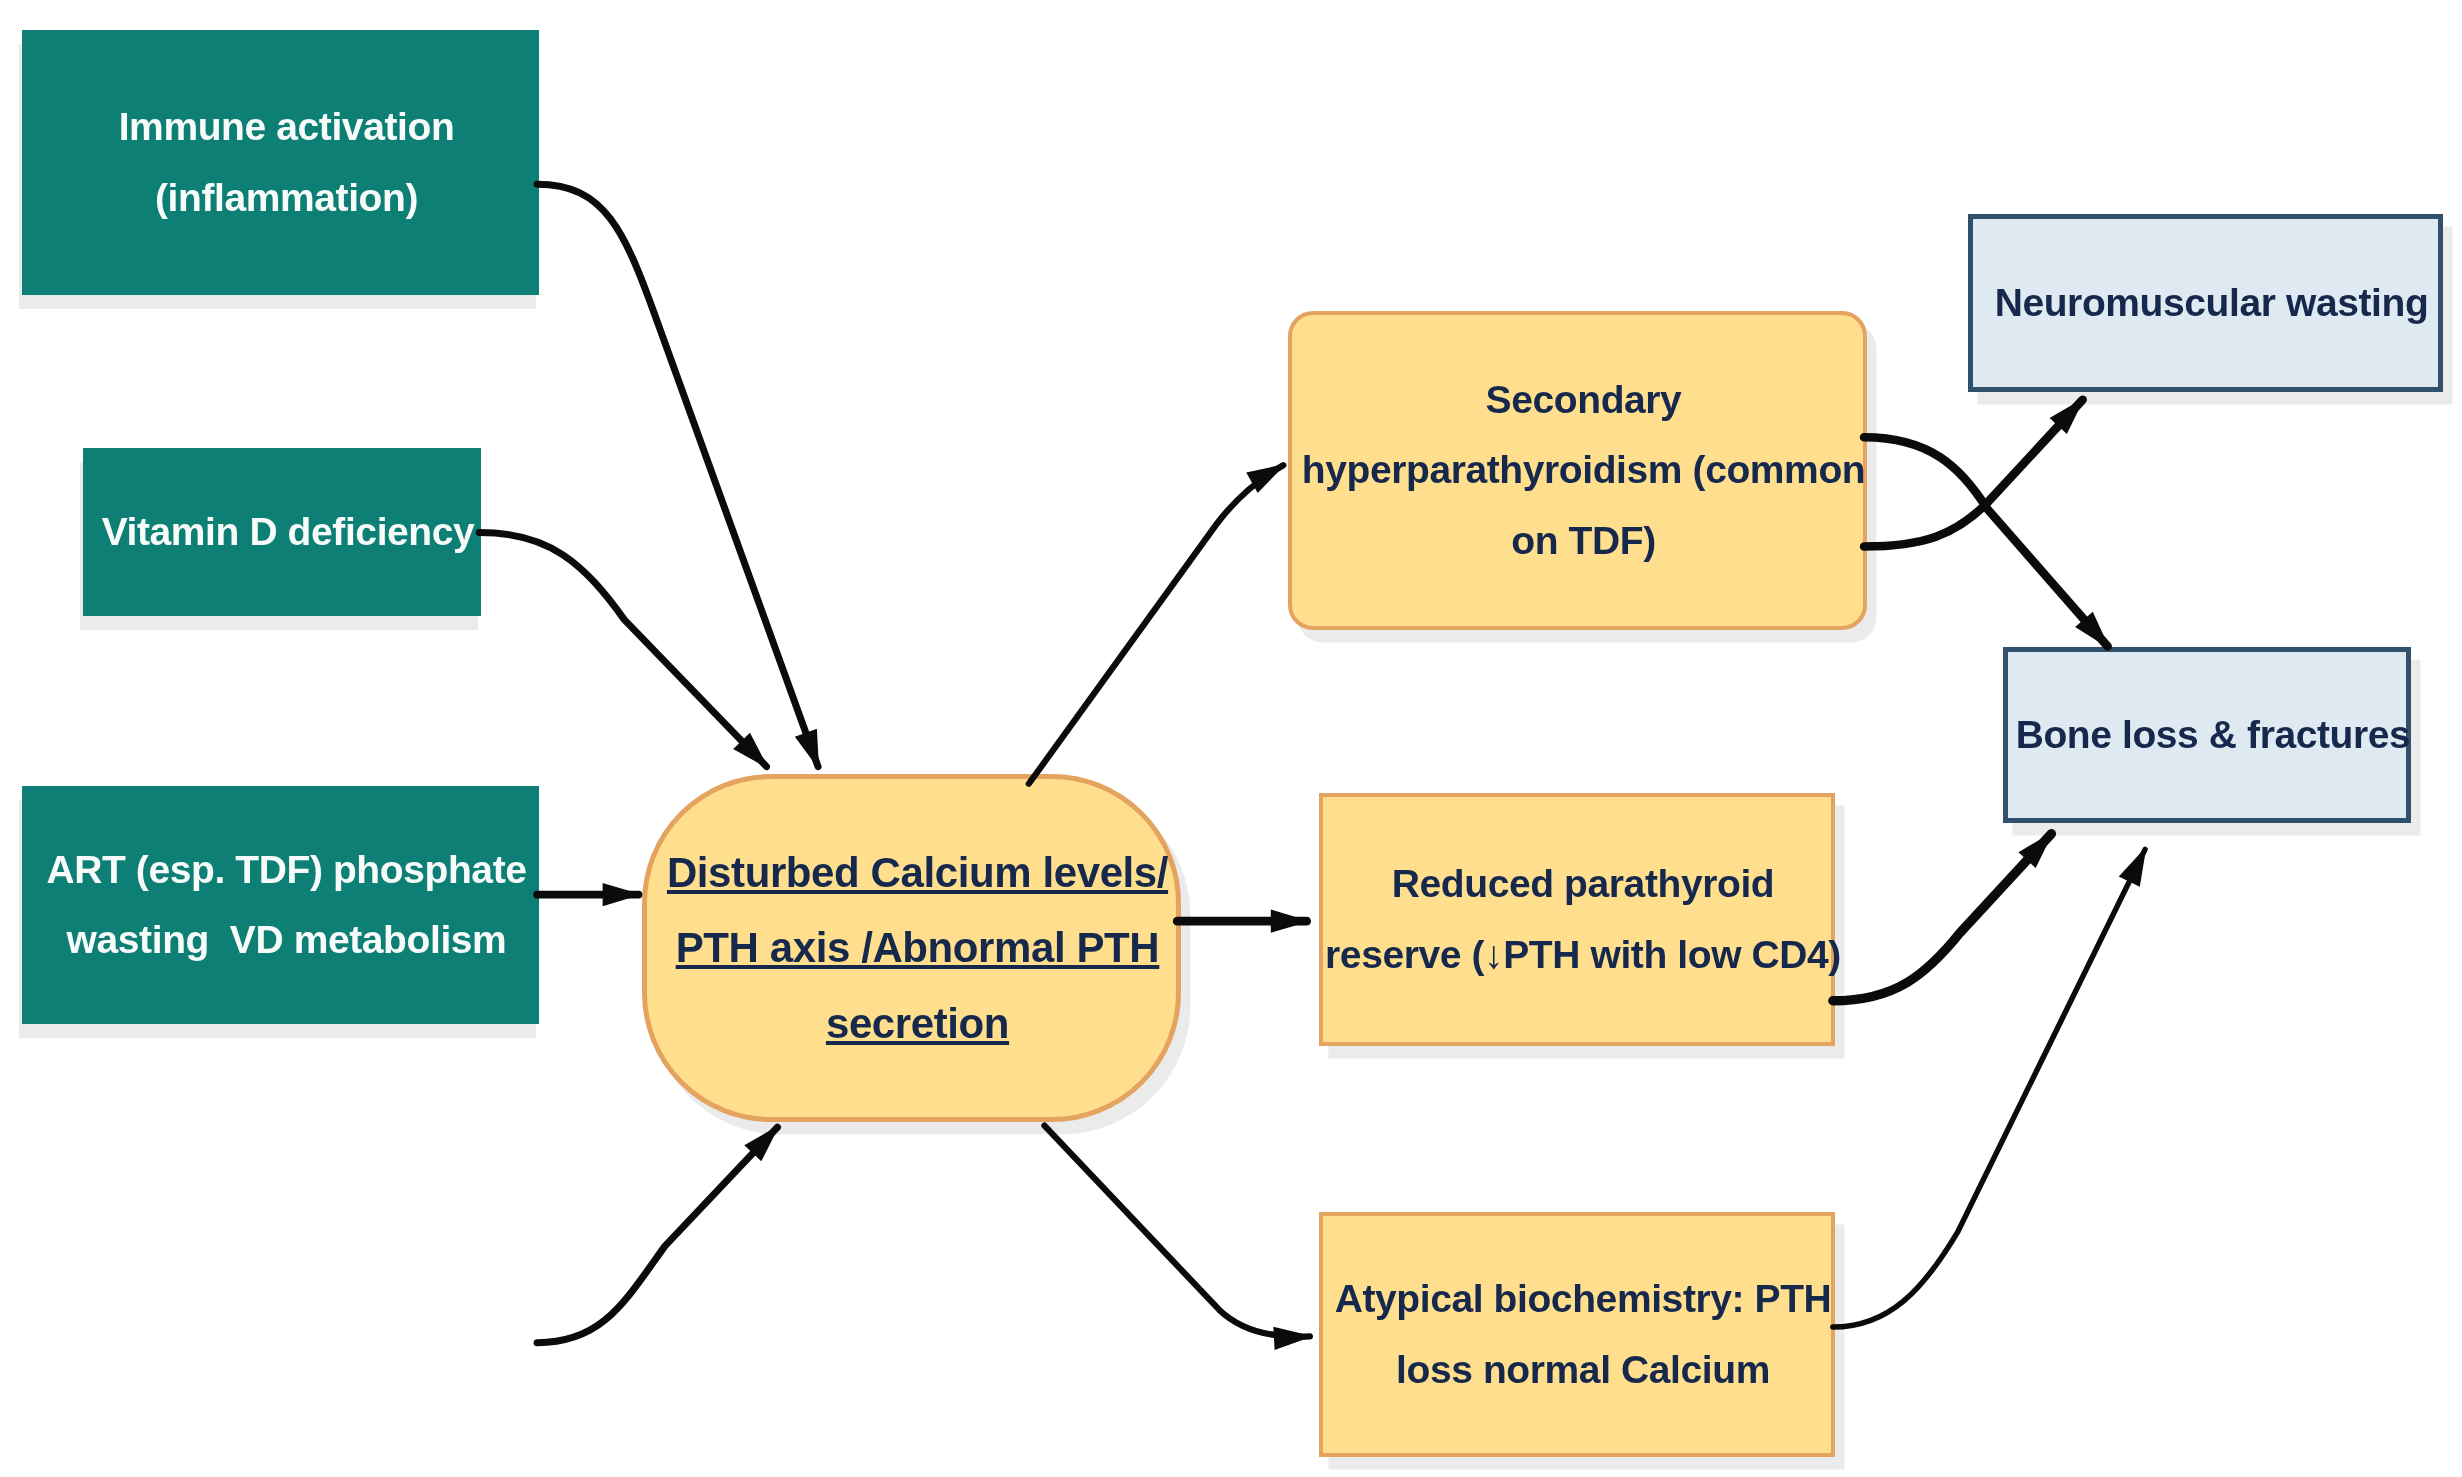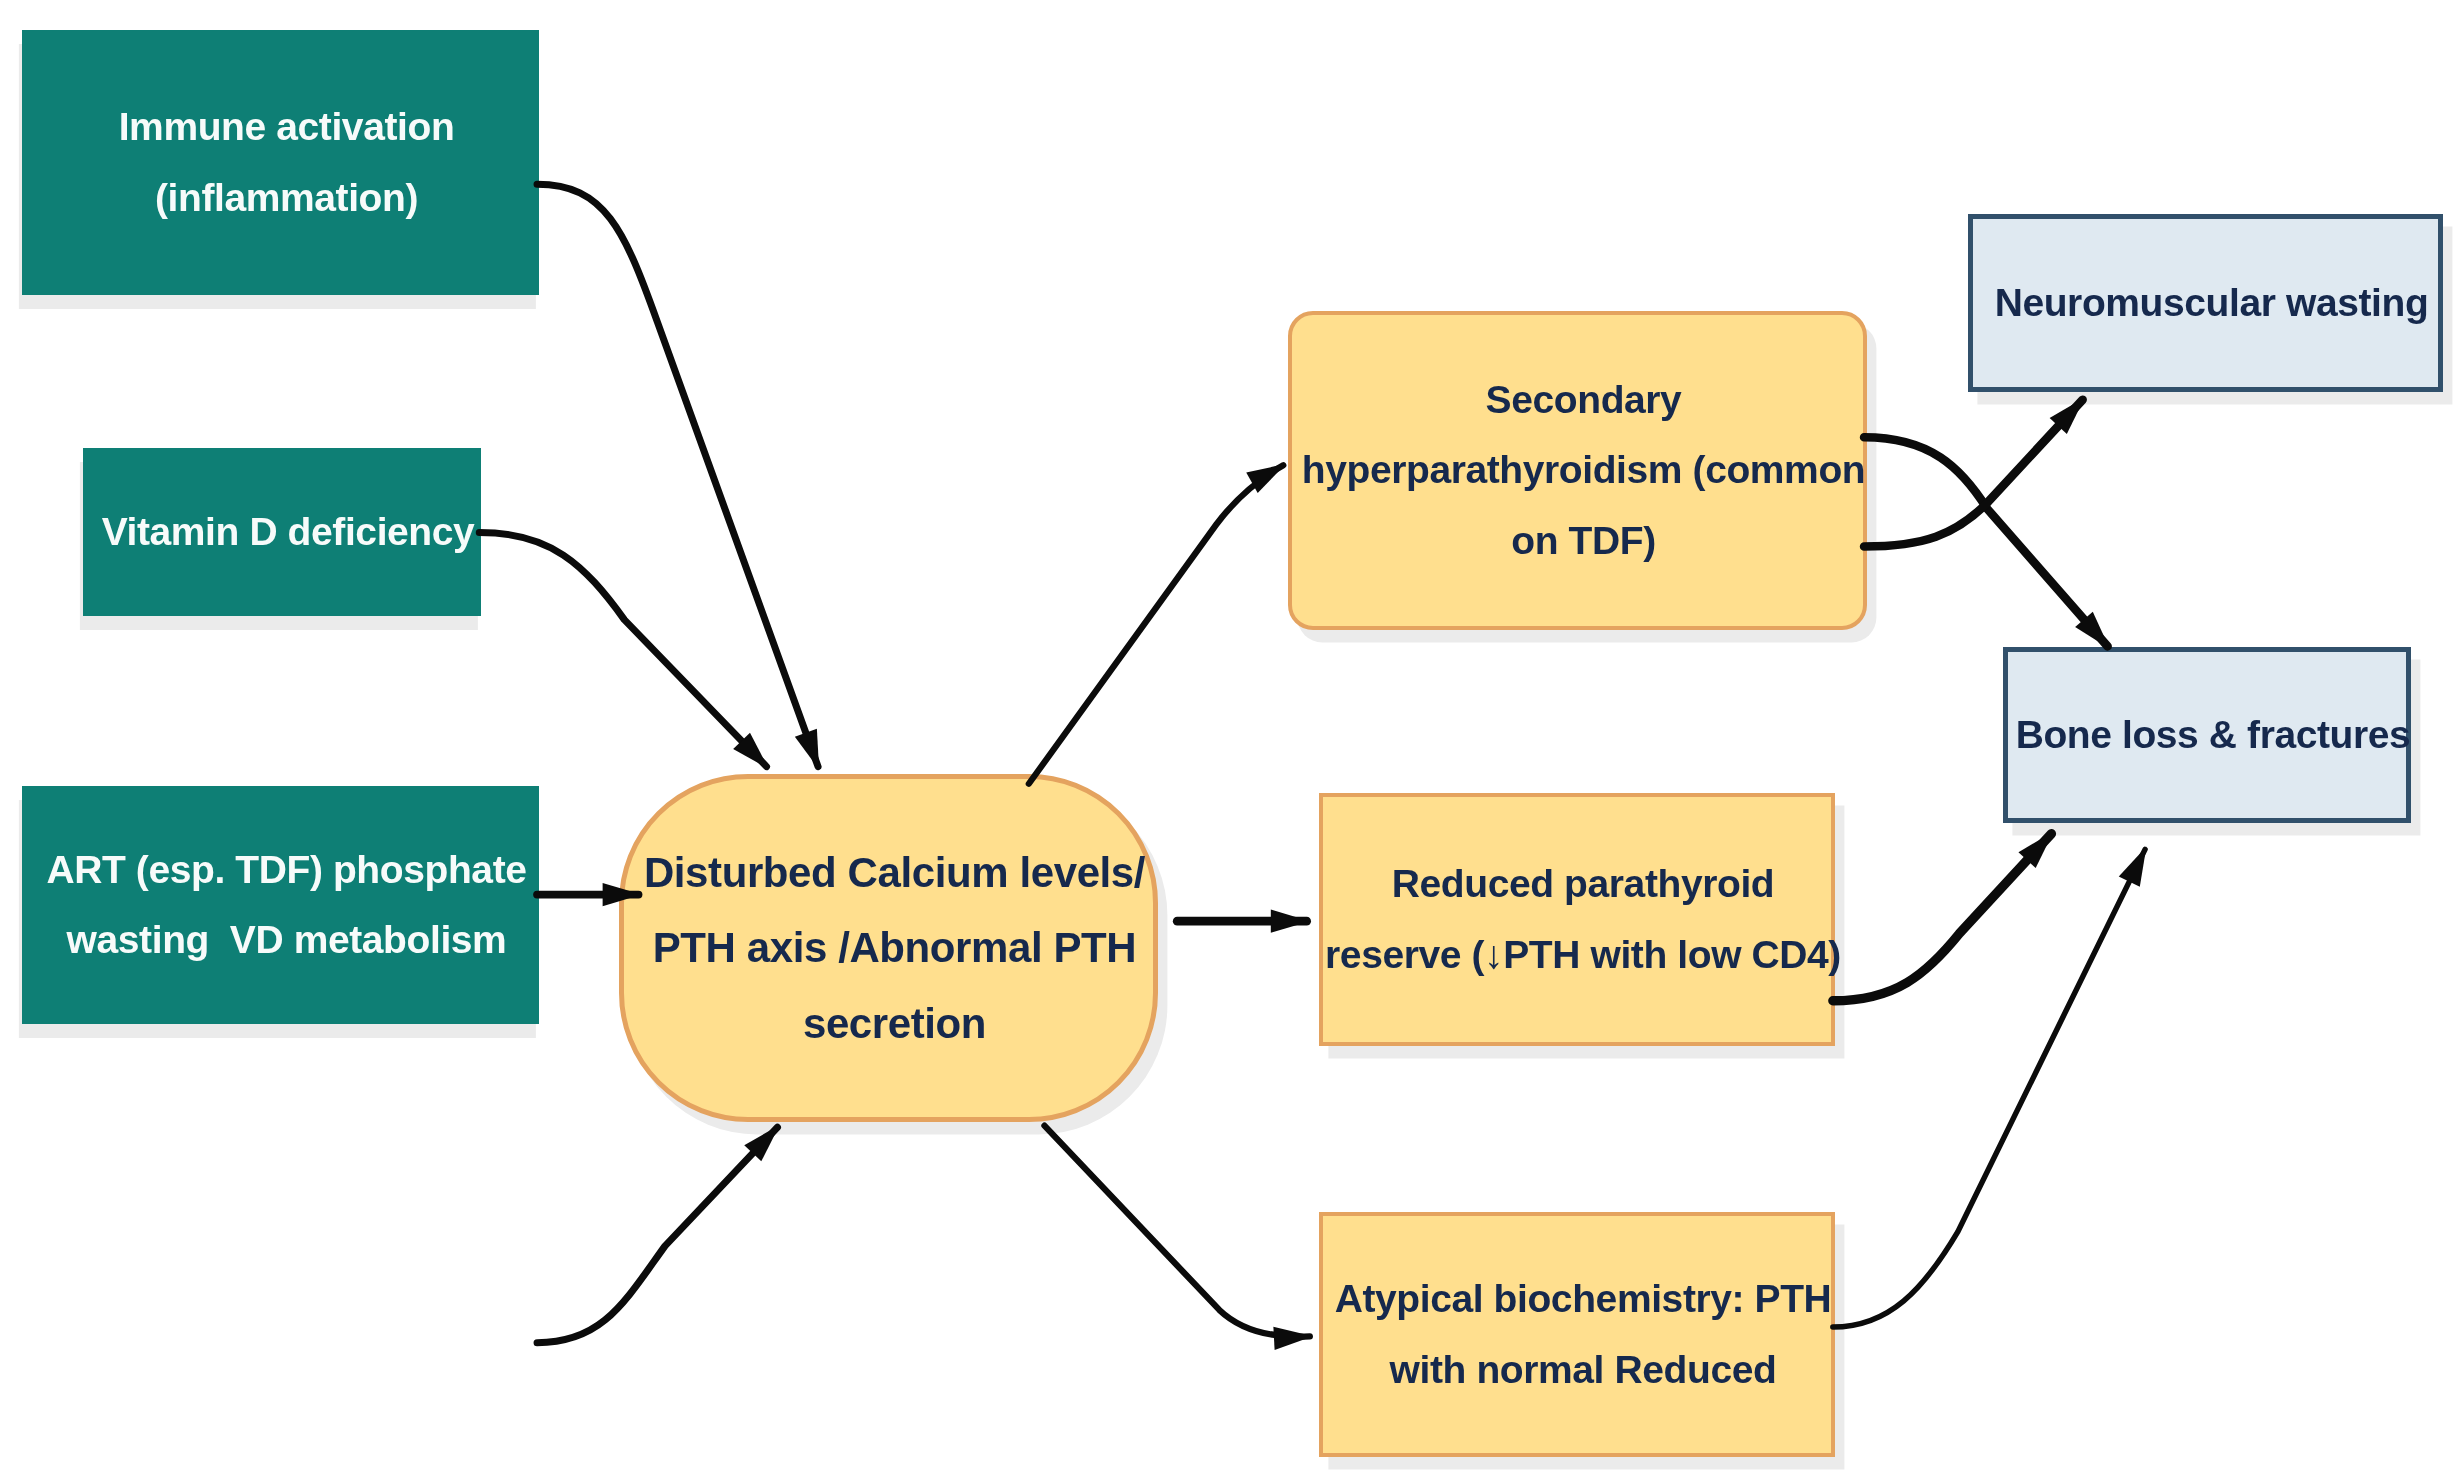--- a/index.html
+++ b/index.html
@@ -61,7 +61,7 @@
   .n-vitamin  {left:83px;  top:448px;  width:398px; height:168px;}
   .n-art      {left:22px;   top:786px; width:517px; height:238px;}
   .n-immuno   {left:22px;   top:1199px; width:517px; height:258px;}
-  .n-hub      {left:619px;  top:774px;  width:539px; height:348px;}
+  .n-hub      {left:642px;  top:774px;  width:539px; height:348px;text-decoration:underline;}
   .n-secondary{left:1288px; top:311px;  width:579px; height:319px;border-radius:25px;}
   .n-reduced  {left:1319px; top:793px; width:516px; height:253px;}
   .n-atypical {left:1319px; top:1212px; width:516px; height:245px;}

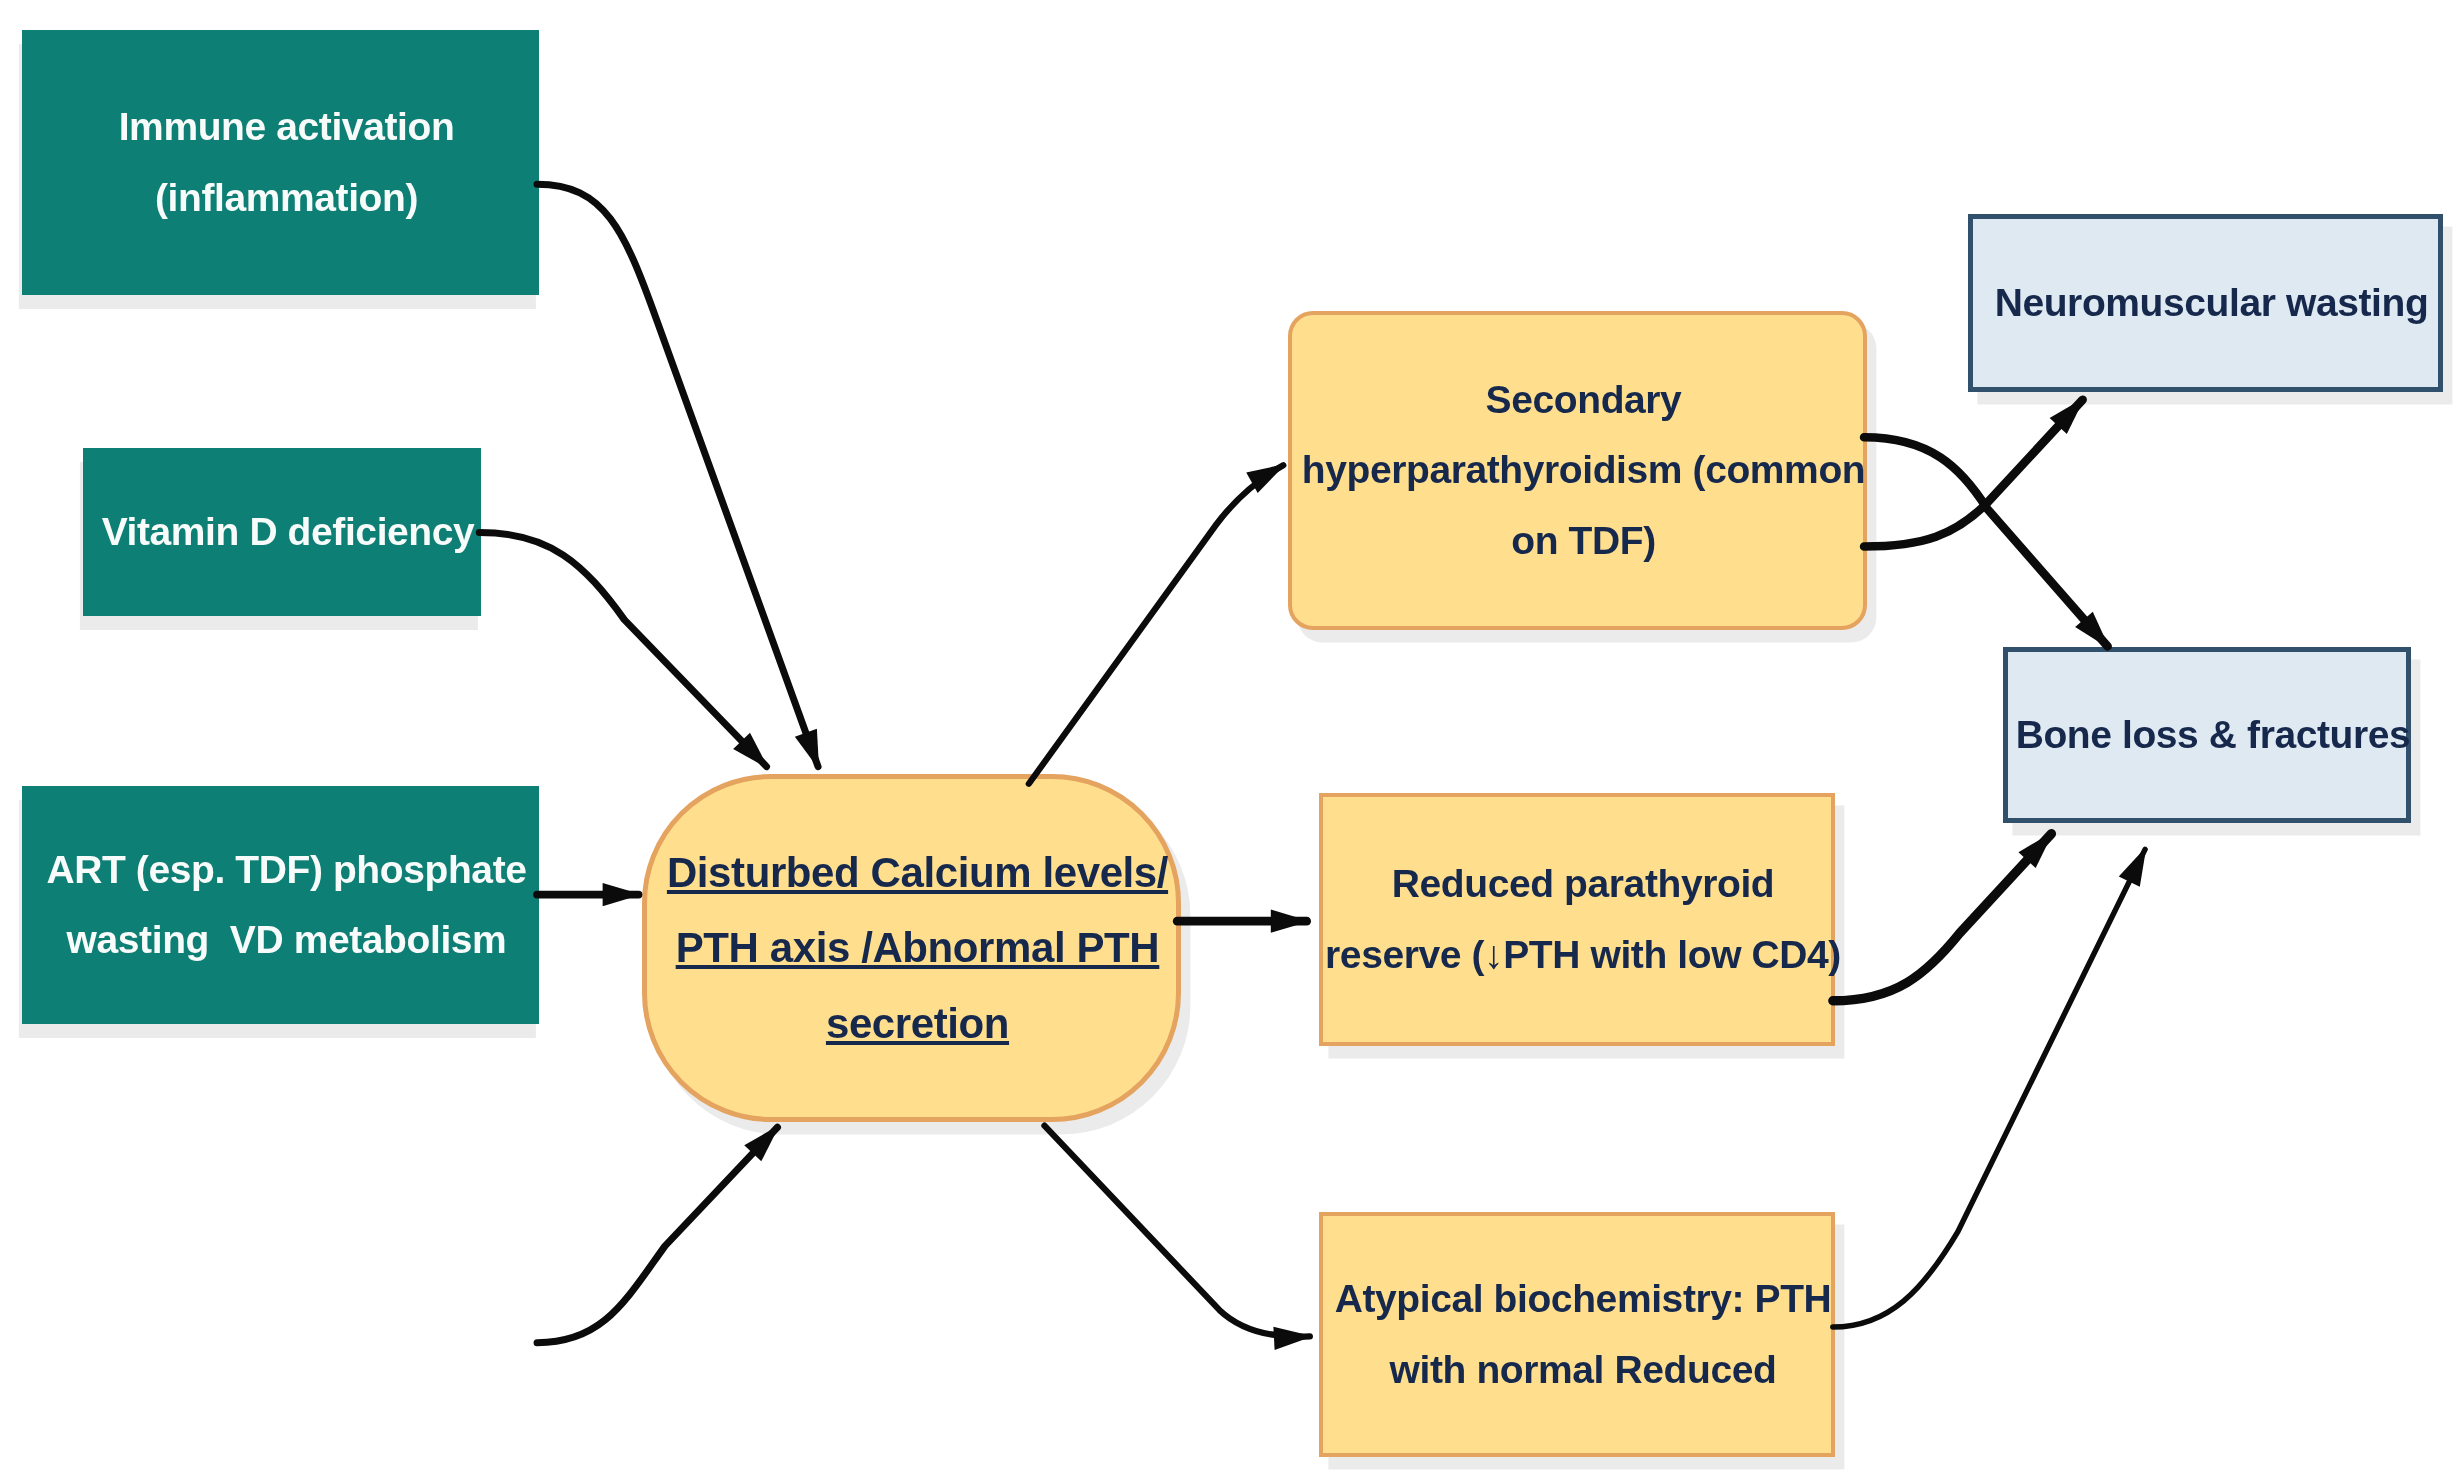--- a/index.html
+++ b/index.html
@@ -104,7 +104,7 @@
   </div>
   <div class="node yellow n-atypical">
     <span>Atypical biochemistry: PTH
-with normal Reduced</span>
+loss normal Calcium</span>
   </div>
 
   <div class="node blue n-neuro">

